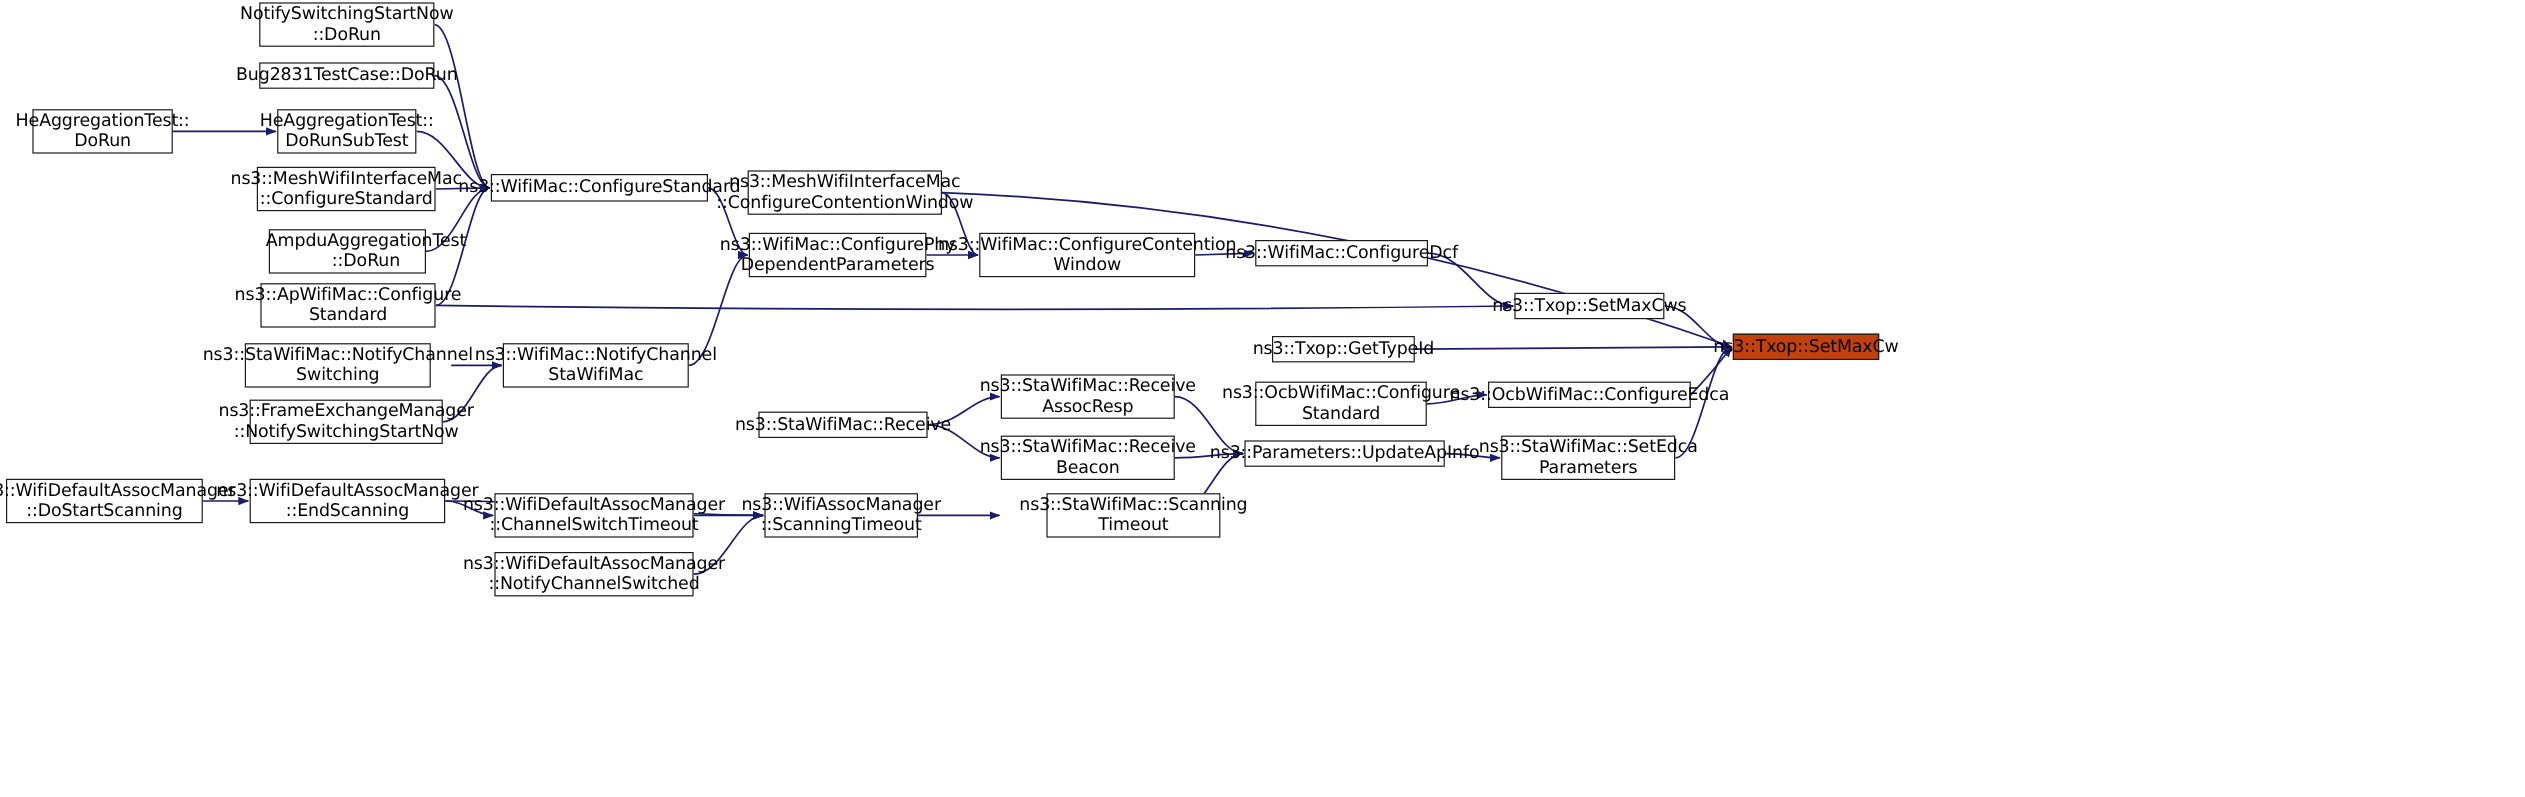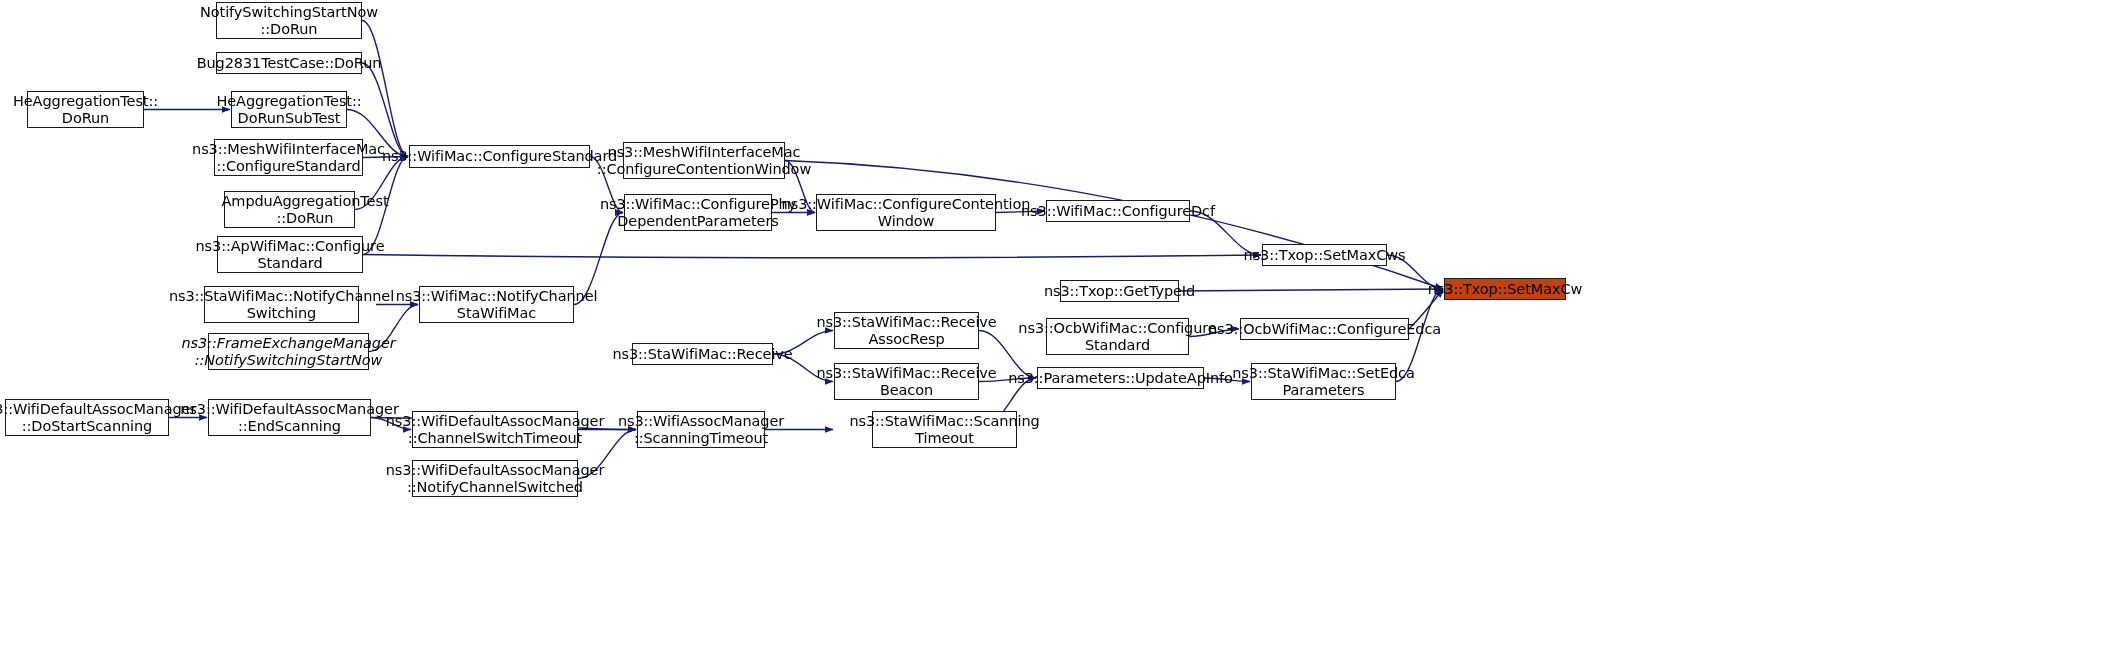--- a/index.html
+++ b/index.html
@@ -111,7 +111,7 @@
 Standard</span></div>
       <div class="node" style="left: 204px; top: 286px; width: 155px; height: 37px; border-color: rgb(26, 26, 26);"><span class="lbl">ns3::StaWifiMac::NotifyChannel
 Switching</span></div>
-      <div class="node" style="left: 208px; top: 333px; width: 161px; height: 37px; border-color: rgb(26, 26, 26); font-style: italic;"><span class="lbl">ns3::FrameExchangeManager
+      <div class="node" style="left: 208px; top: 333px; width: 161px; height: 37px; border-color: rgb(26, 26, 26);"><span class="lbl">ns3::FrameExchangeManager
 ::NotifySwitchingStartNow</span></div>
       <div class="node" style="left: 5px; top: 399px; width: 164px; height: 37px; border-color: rgb(26, 26, 26);"><span class="lbl">ns3::WifiDefaultAssocManager
 ::DoStartScanning</span></div>

